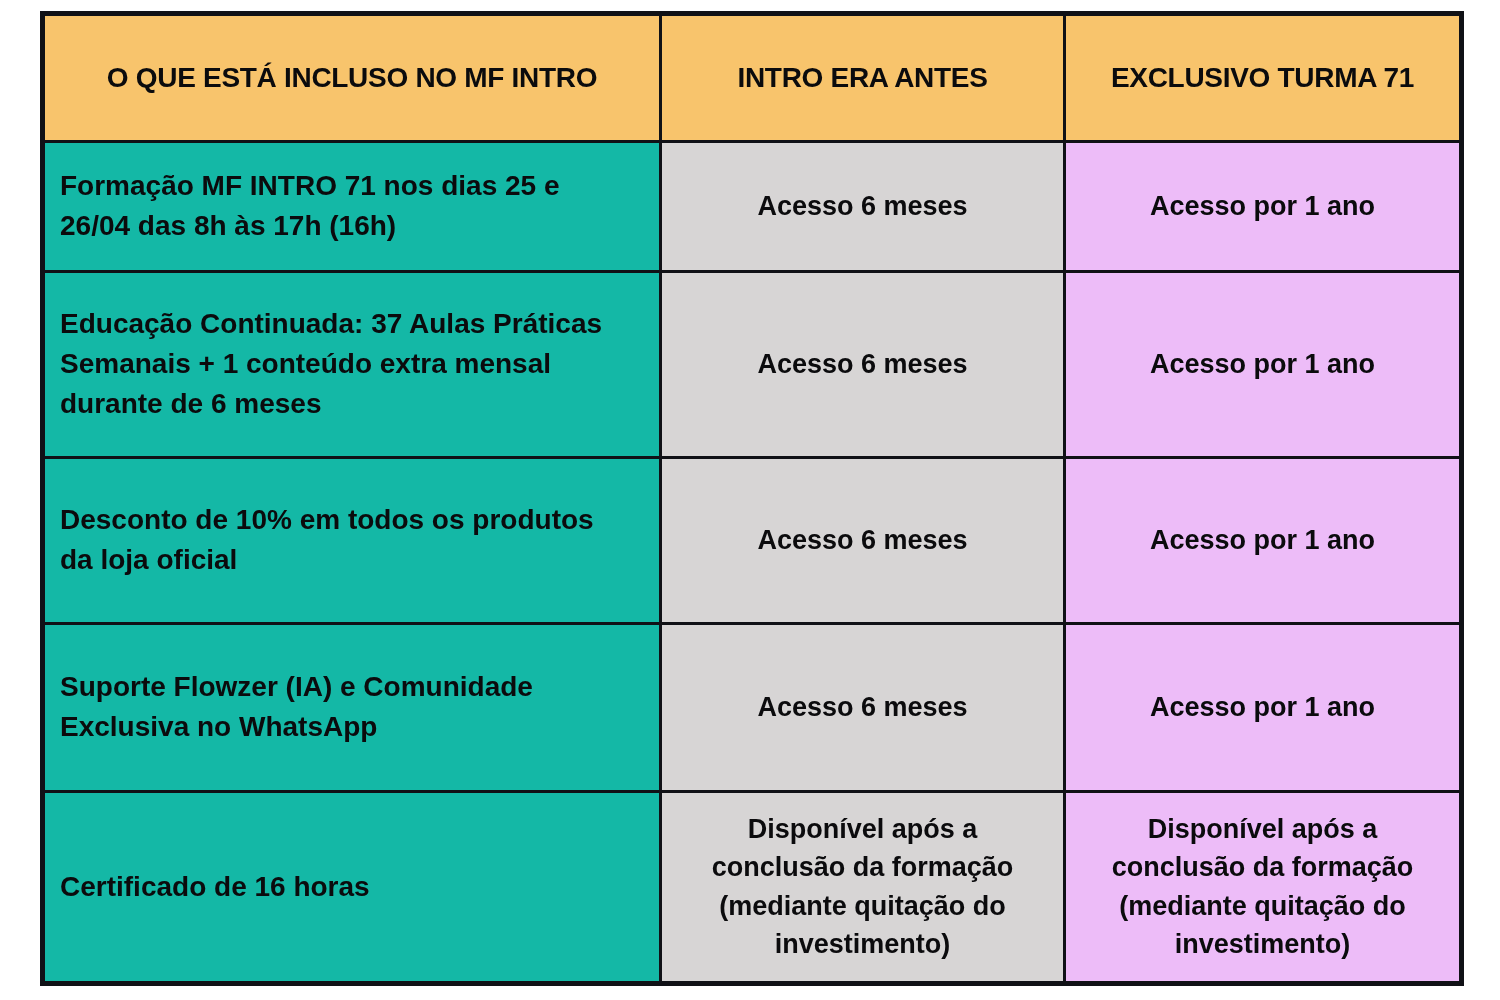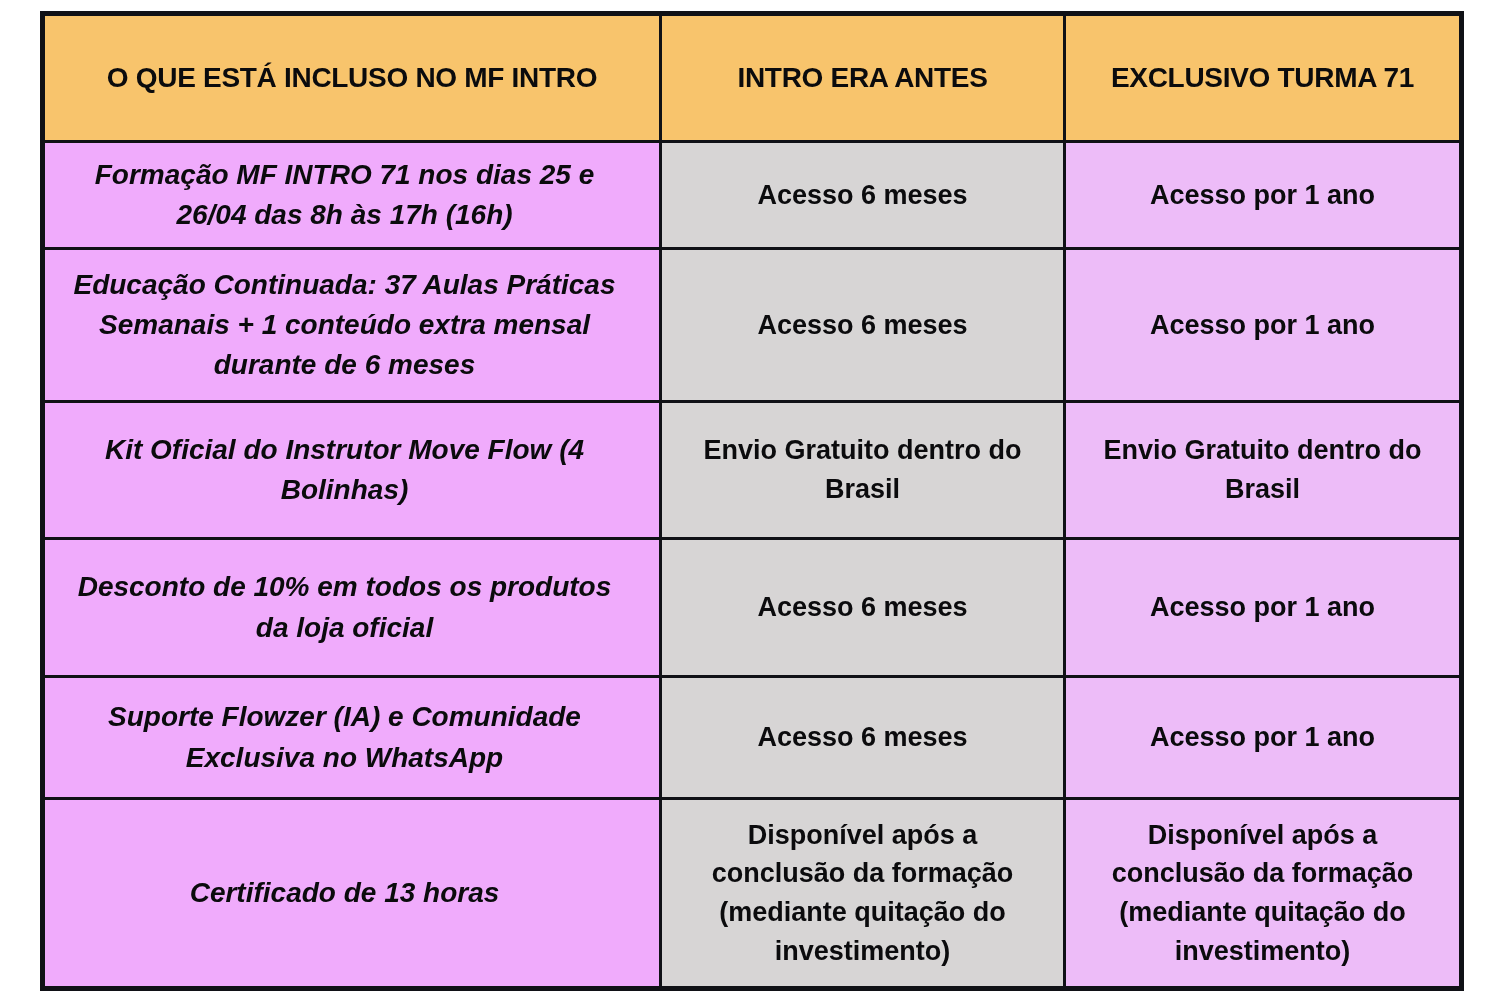--- a/index.html
+++ b/index.html
@@ -59,12 +59,11 @@
     padding: 0 14px;
   }
   td.feature {
-    background: #f0abfc;
-    text-align: center;
+    background: #14b8a6;
+    text-align: left;
     font-size: 28px;
     line-height: 1.43;
     padding: 0 30px 0 15px;
-    font-style: italic;
   }
   td.before {
     background: var(--before-bg);

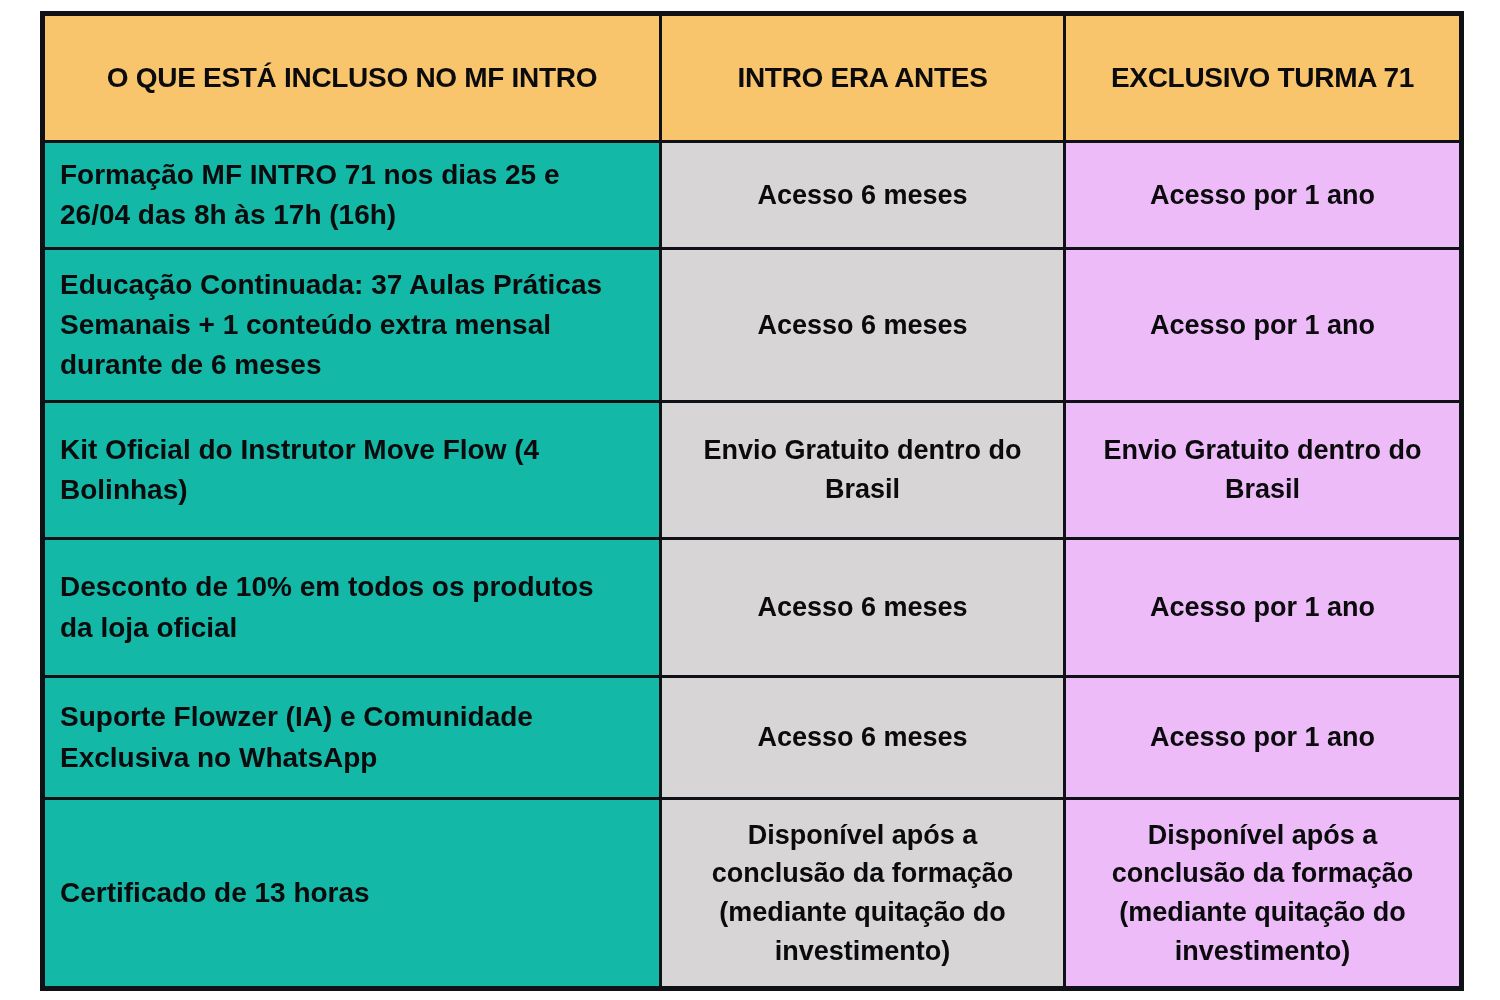--- a/index.html
+++ b/index.html
@@ -111,11 +111,6 @@
     <td class="exclusive">Acesso por 1 ano</td>
   </tr>
 
-  <tr>
-    <td class="feature">Kit Oficial do Instrutor Move Flow (4 Bolinhas)</td>
-    <td class="before">Envio Gratuito dentro do Brasil</td>
-    <td class="exclusive">Envio Gratuito dentro do Brasil</td>
-  </tr>
 
   <tr>
     <td class="feature">Desconto de 10% em todos os produtos da loja oficial</td>

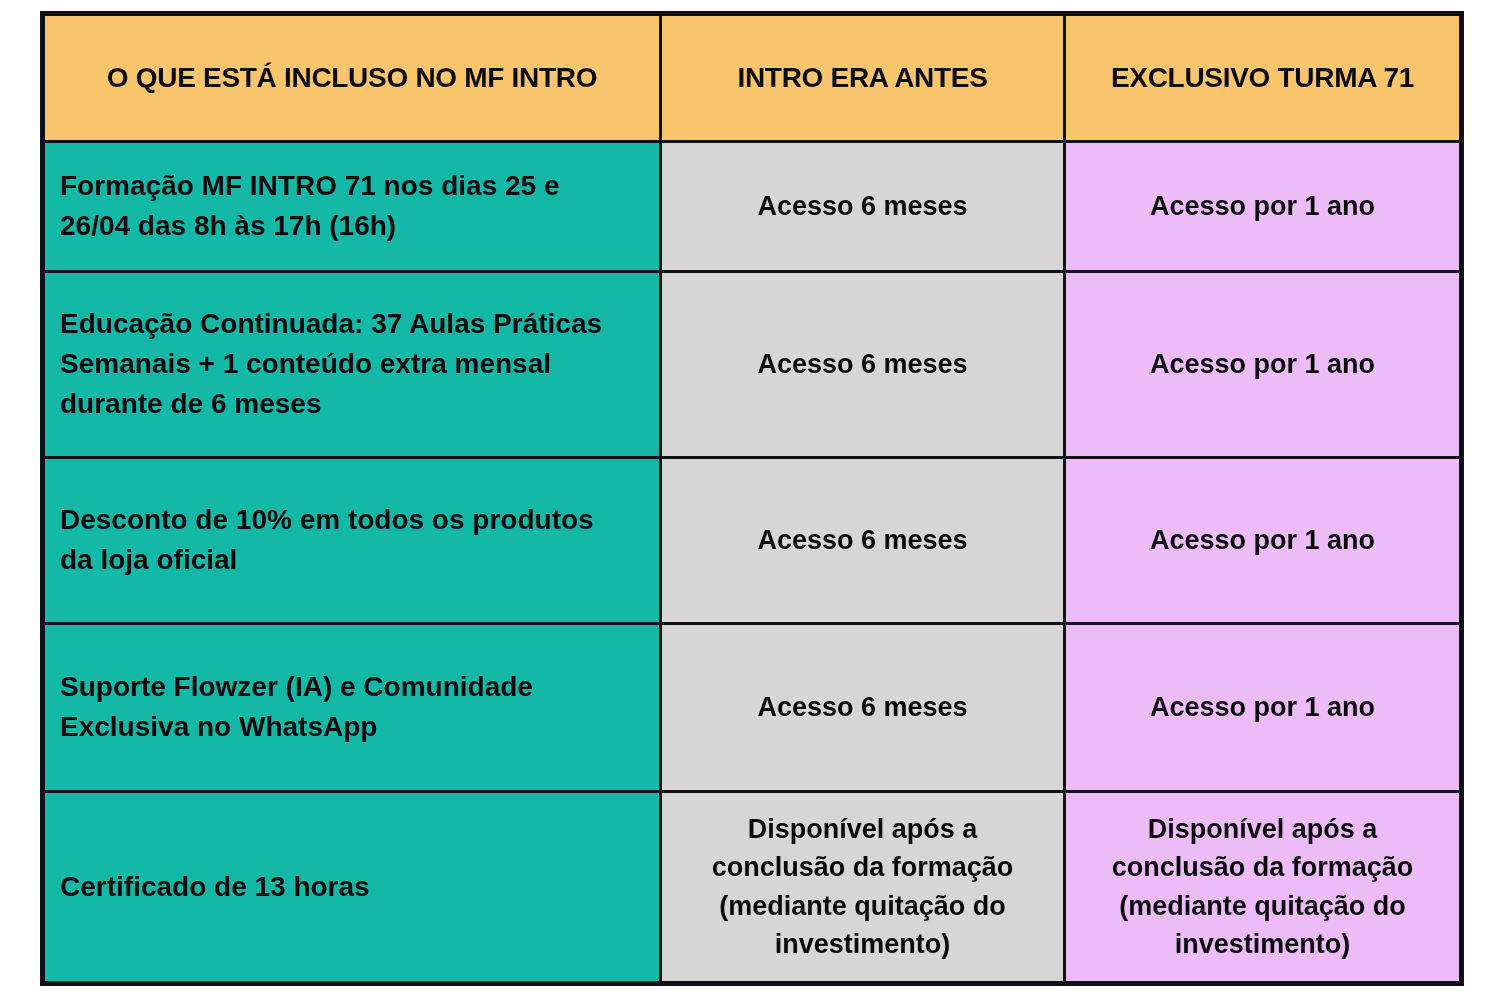--- a/index.html
+++ b/index.html
@@ -125,7 +125,7 @@
   </tr>
 
   <tr>
-    <td class="feature">Certificado de 13 horas</td>
+    <td class="feature">Certificado de 16 horas</td>
     <td class="before">Disponível após a conclusão da formação (mediante quitação do investimento)</td>
     <td class="exclusive">Disponível após a conclusão da formação (mediante quitação do investimento)</td>
   </tr>

